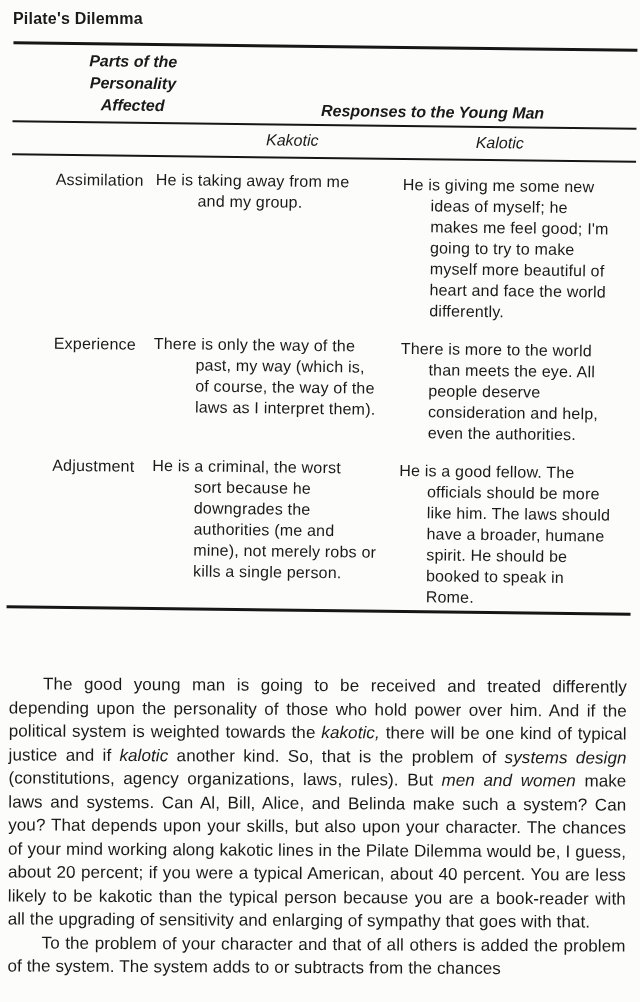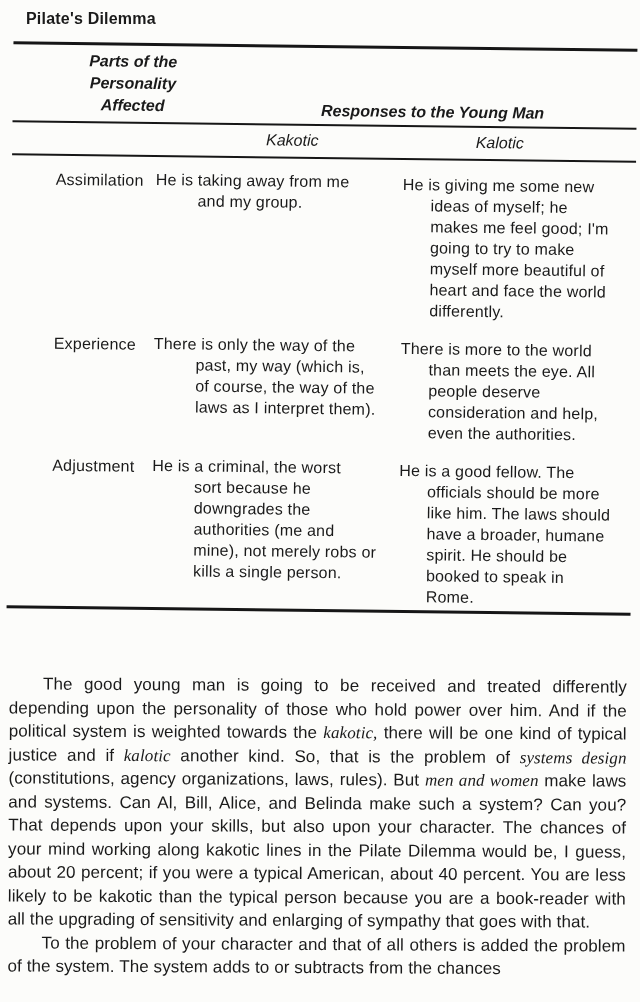--- a/index.html
+++ b/index.html
@@ -19,7 +19,7 @@
   .heading {
     font-size: 16px;
     font-weight: bold;
-    margin: 10px 0 0 26px;
+    margin: 10px 0 0 13px;
     letter-spacing: 0.2px;
   }
 

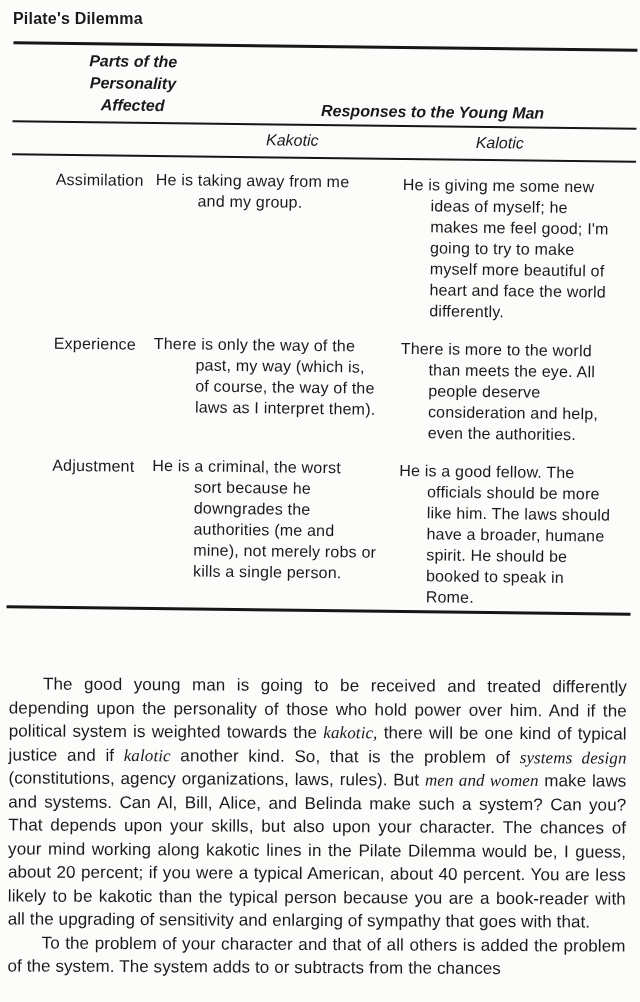--- a/index.html
+++ b/index.html
@@ -87,7 +87,7 @@
     letter-spacing: 0.1px;
   }
   .para { margin: 0; text-indent: 34px; }
-  .para i { font-style: italic; font-family: Liberation Serif, serif; }
+  .para i { font-style: italic; }
 </style>
 </head>
 <body>

